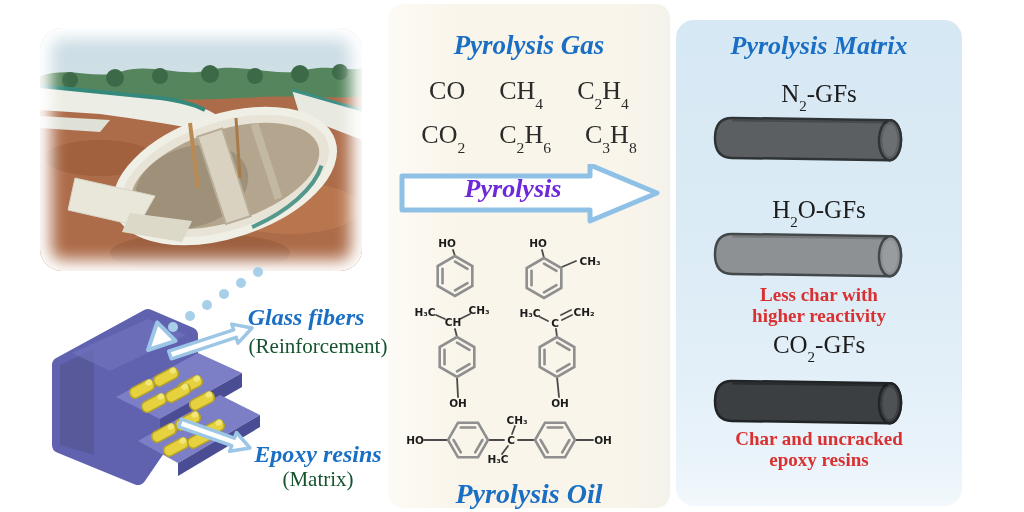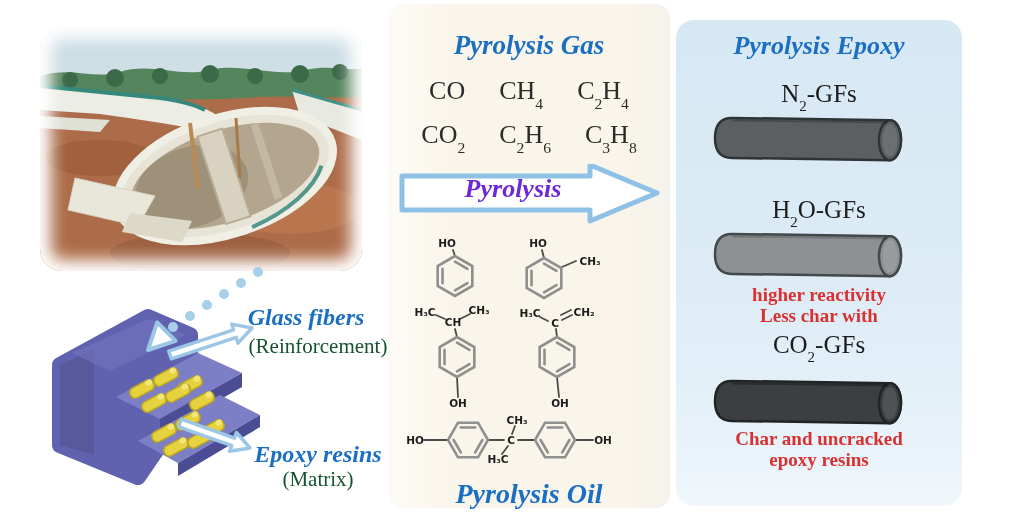--- a/index.html
+++ b/index.html
@@ -231,7 +231,7 @@
   <div class="abs oil-title lbl-blue">Pyrolysis Oil</div>
 
   <div class="abs solids-panel"></div>
-  <div class="abs solids-title lbl-blue">Pyrolysis Epoxy</div>
+  <div class="abs solids-title lbl-blue">Pyrolysis Matrix</div>
 
   <div class="abs solid-label n2-label">N<sub>2</sub>-GFs</div>
   <svg class="abs cyl n2-cyl" width="204" height="48" viewBox="0 0 204 48">

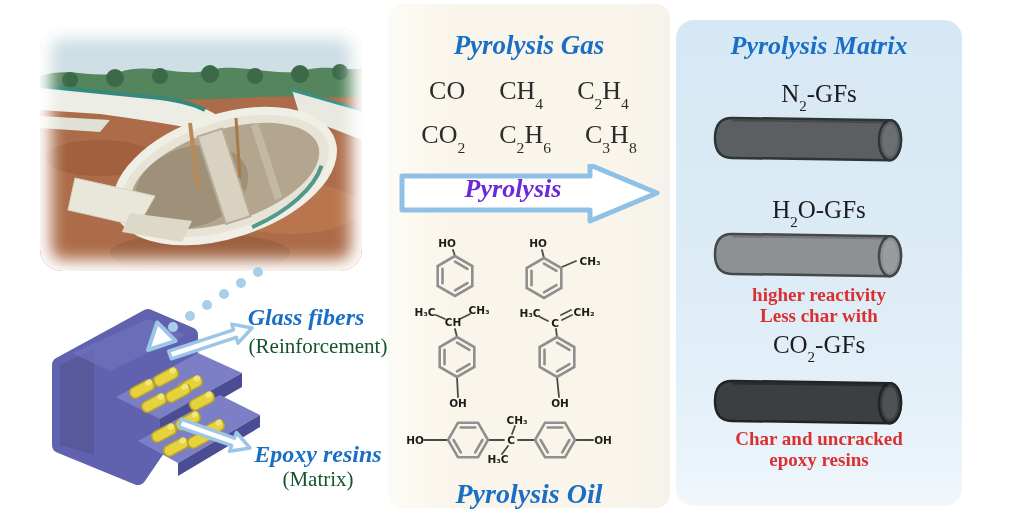--- a/index.html
+++ b/index.html
@@ -249,8 +249,8 @@
     <line x1="26" y1="6.5" x2="182" y2="6.5" stroke="#000000" opacity="0.18" stroke-width="2"></line>
   </svg>
   <div class="abs solid-note h2o-note">
+    <div>Less char with</div>
     <div>higher reactivity</div>
-    <div>Less char with</div>
   </div>
 
   <div class="abs solid-label co2-label">CO<sub>2</sub>-GFs</div>

